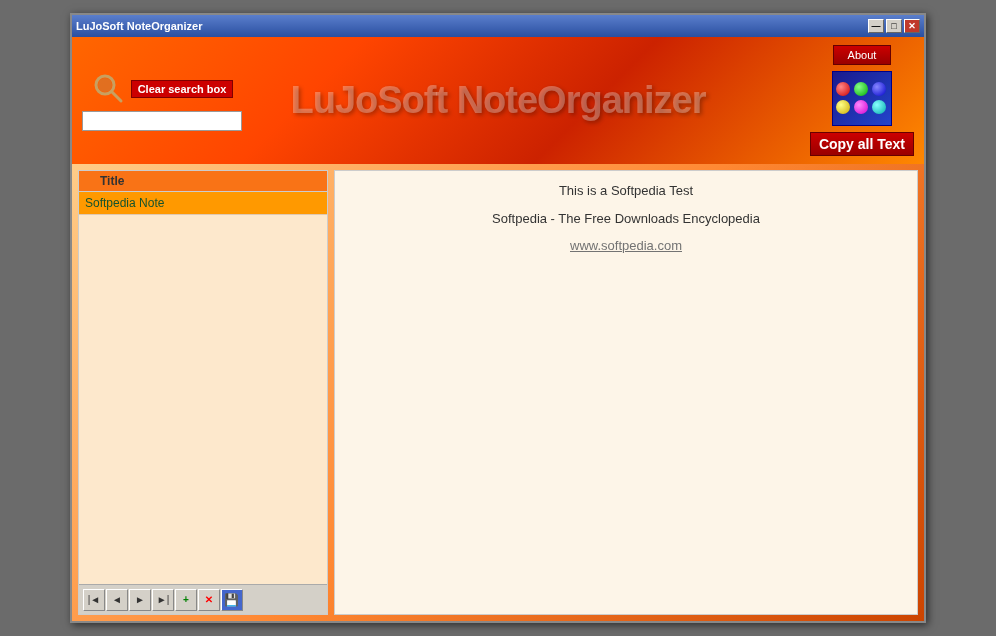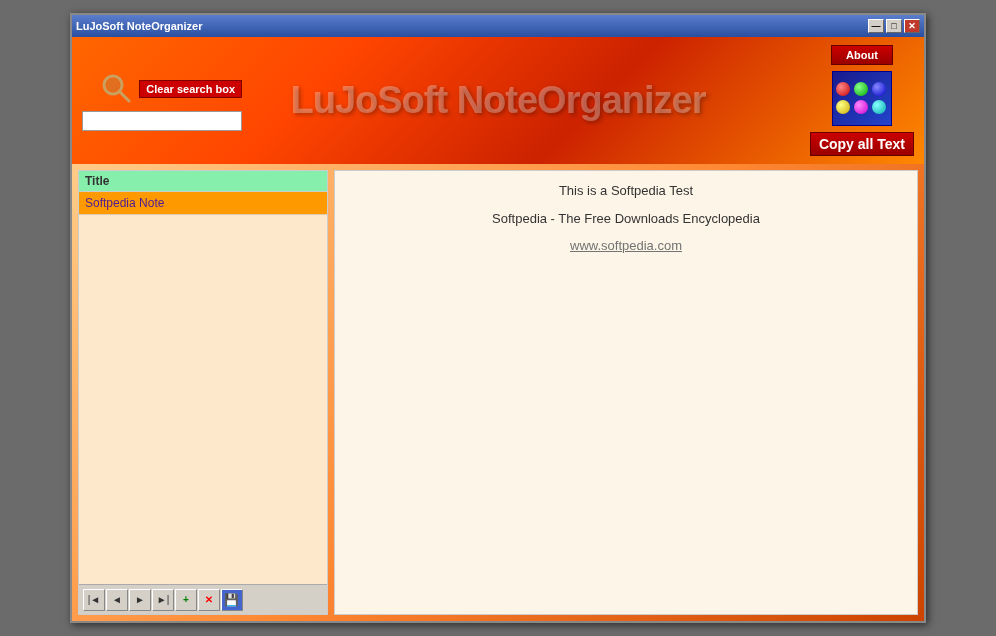--- a/index.html
+++ b/index.html
@@ -145,7 +145,7 @@
       padding: 3px 14px;
       font-size: 11px;
       cursor: pointer;
-      font-weight: bold;
+      font-weight: normal;
     }
 
     .logo-icon {

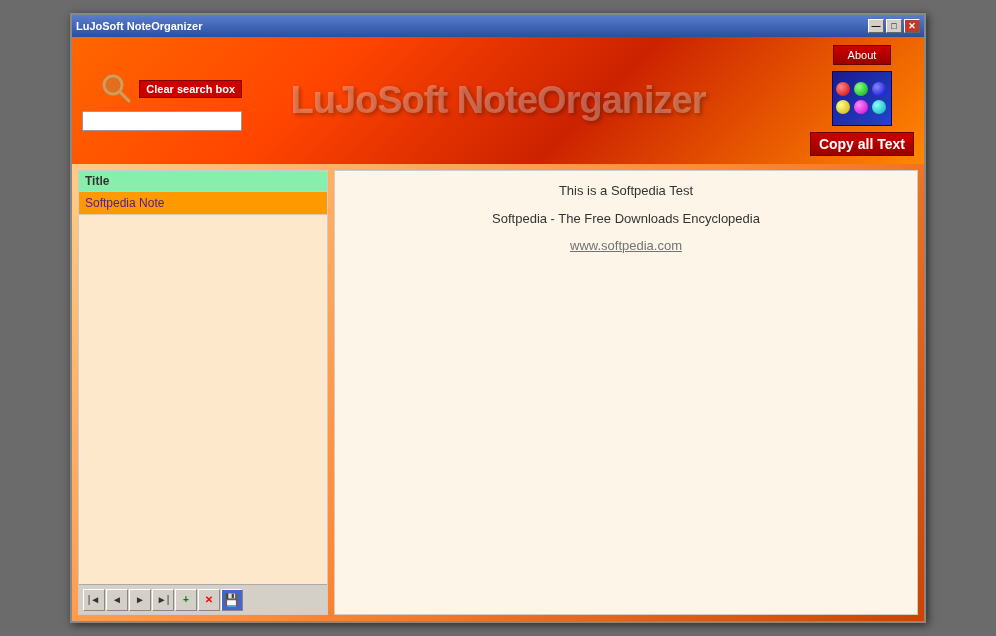--- a/index.html
+++ b/index.html
@@ -88,7 +88,7 @@
     .header-left {
       display: flex;
       flex-direction: column;
-      align-items: flex-end;
+      align-items: center;
       gap: 4px;
     }
 

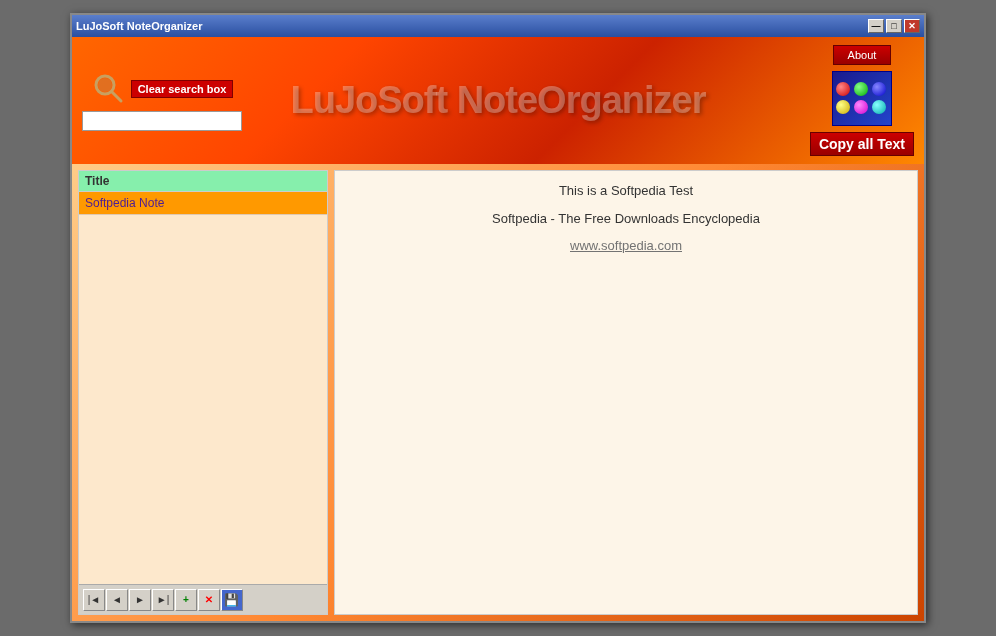--- a/index.html
+++ b/index.html
@@ -208,9 +208,9 @@
     }
 
     .table-header {
-      background: #86efac;
+      background: #f97316;
       border-bottom: 1px solid #ccc;
-      padding: 3px 6px;
+      padding: 3px 21px;
       font-weight: bold;
       font-size: 12px;
       color: #333;

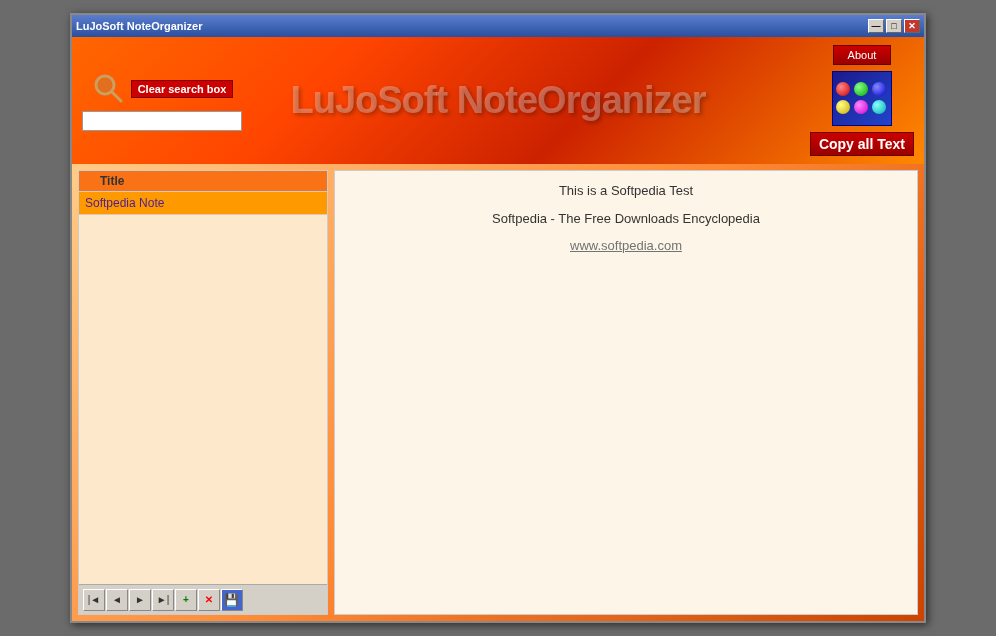--- a/index.html
+++ b/index.html
@@ -225,7 +225,7 @@
 
     .table-row.selected {
       background: #ff9900;
-      color: #4c1d95;
+      color: #14532d;
     }
 
     .toolbar-bottom {

